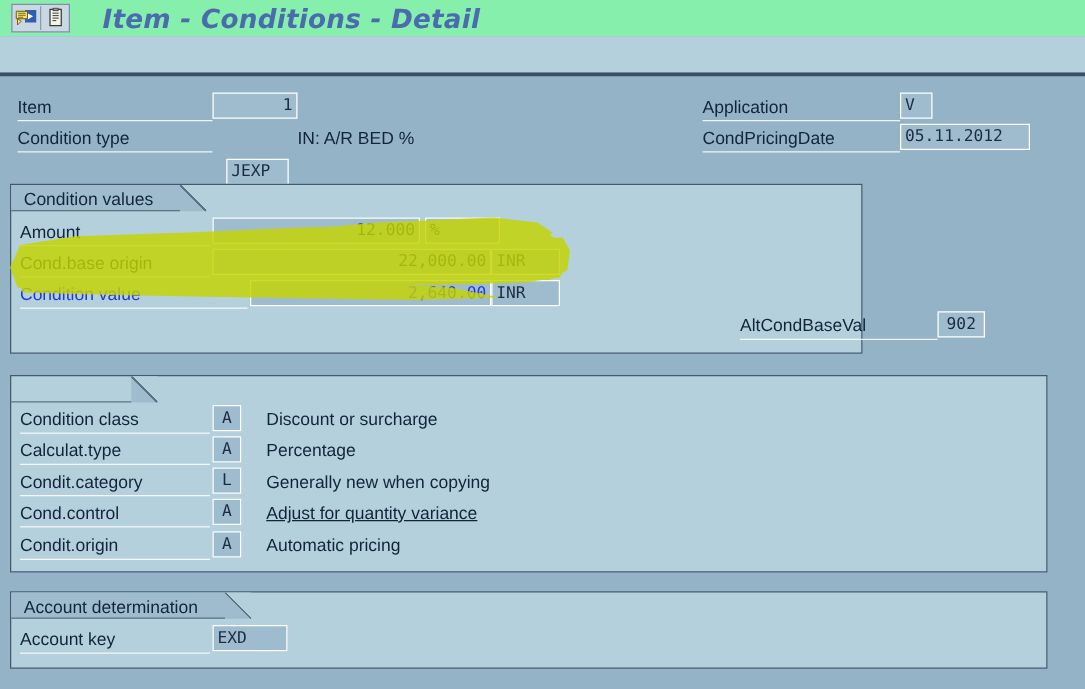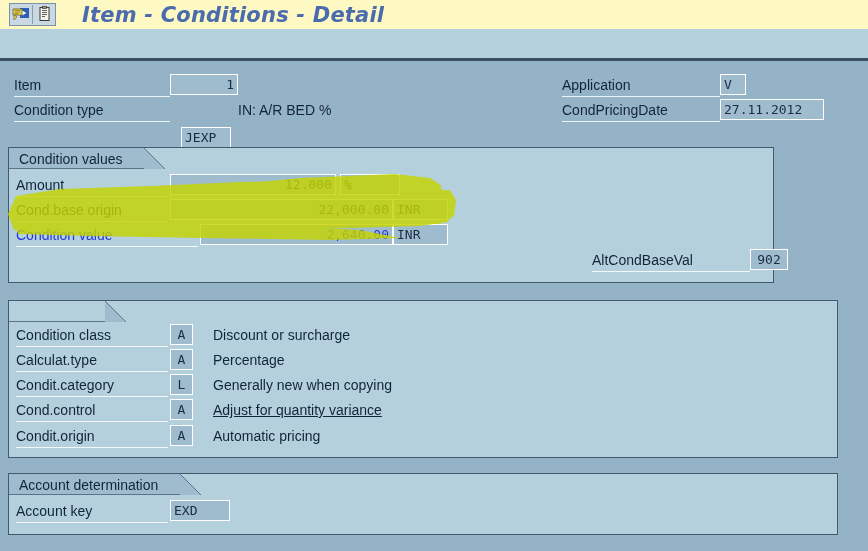--- a/index.html
+++ b/index.html
@@ -22,7 +22,7 @@
     position: absolute;
     left: 0; top: 0;
     width: 868px; height: 29px;
-    background: #fef9c3;
+    background: #86efac;
     display: flex;
     align-items: center;
   }

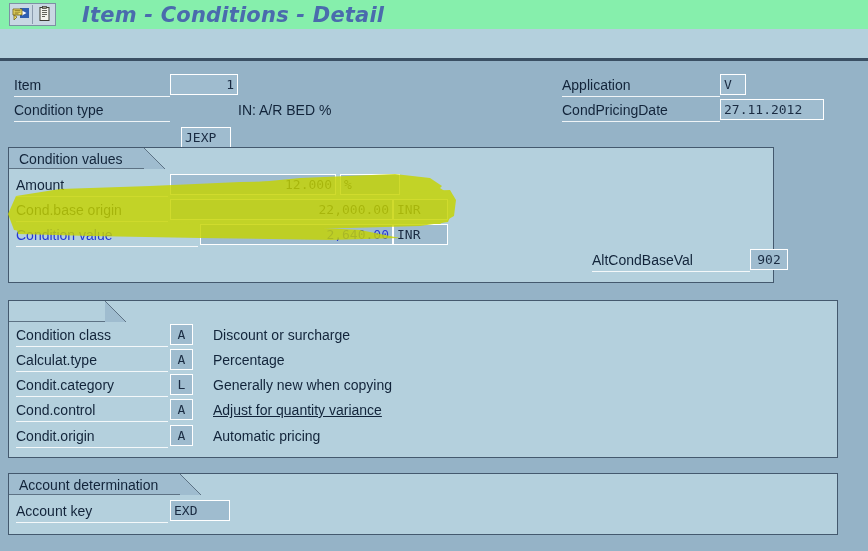--- a/index.html
+++ b/index.html
@@ -209,7 +209,7 @@
 
 <div class="fld-label abs" style="left:562px; top:100px;">CondPricingDate</div>
 <div class="lbl-underline" style="left:562px; top:121px; width:158px;"></div>
-<div class="inp" style="left:720px; top:99px; width:104px;">27.11.2012</div>
+<div class="inp" style="left:720px; top:99px; width:104px;">05.11.2012</div>
 
 <div class="group" style="left:8px; top:147px; width:766px; height:136px;">
   <div class="group-hdr" style="width:135px;">Condition values</div>

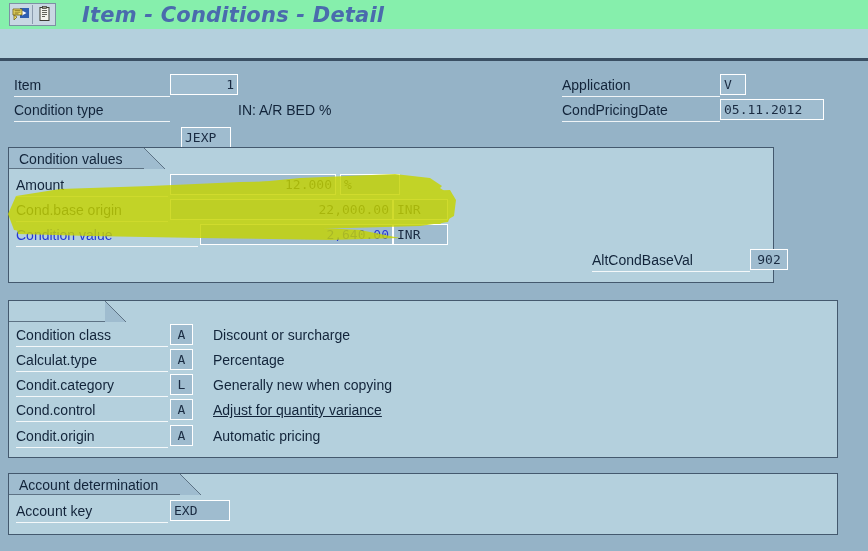--- a/index.html
+++ b/index.html
@@ -211,7 +211,7 @@
 <div class="lbl-underline" style="left:562px; top:121px; width:158px;"></div>
 <div class="inp" style="left:720px; top:99px; width:104px;">05.11.2012</div>
 
-<div class="group" style="left:8px; top:147px; width:766px; height:136px;">
+<div class="group" style="left:8px; top:147px; width:682px; height:136px;">
   <div class="group-hdr" style="width:135px;">Condition values</div>
   <div class="group-hdr-slant" style="left:135px;"></div>
   <div class="group-hdr-underline" style="left:0; top:20px; width:135px;"></div>

